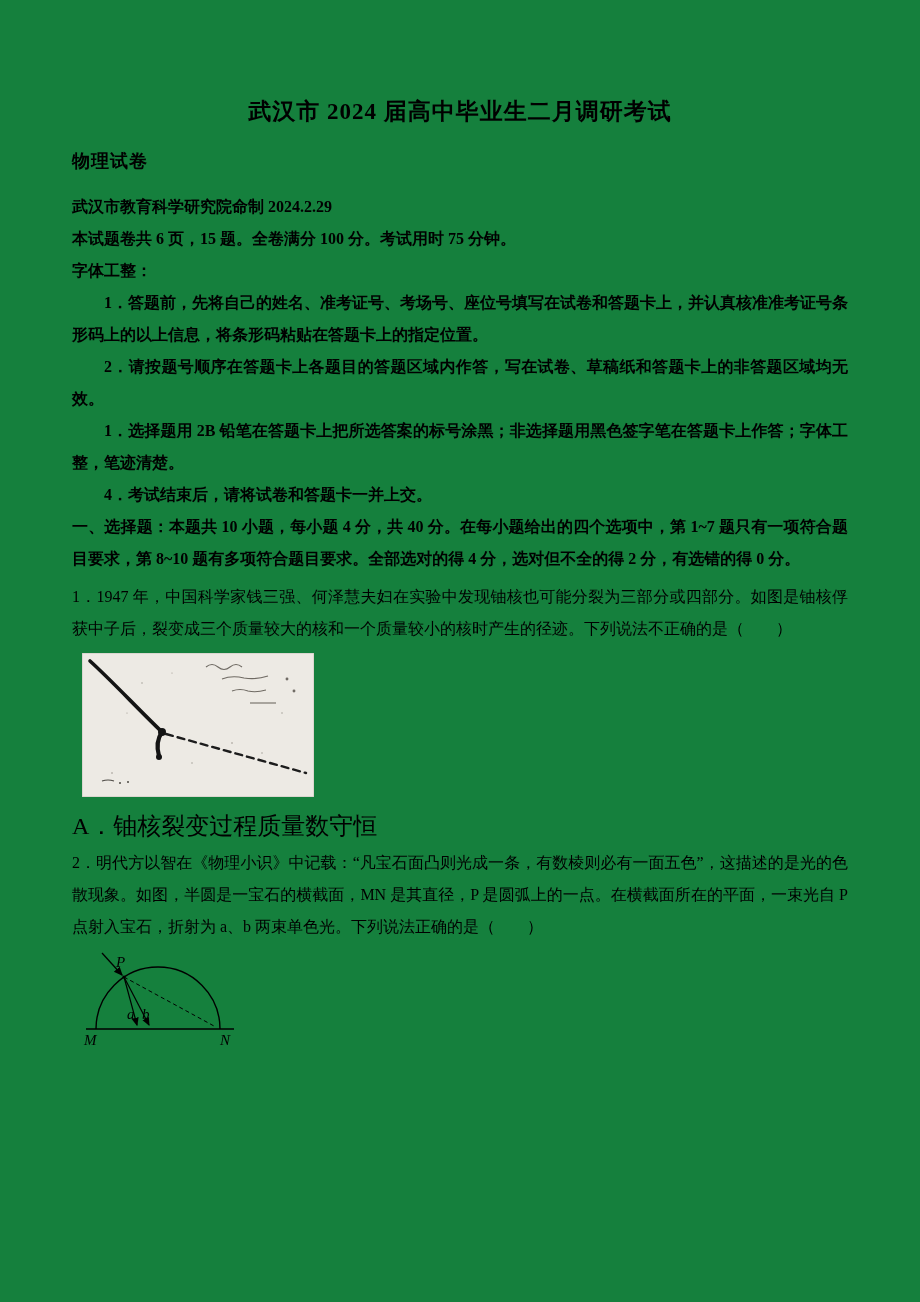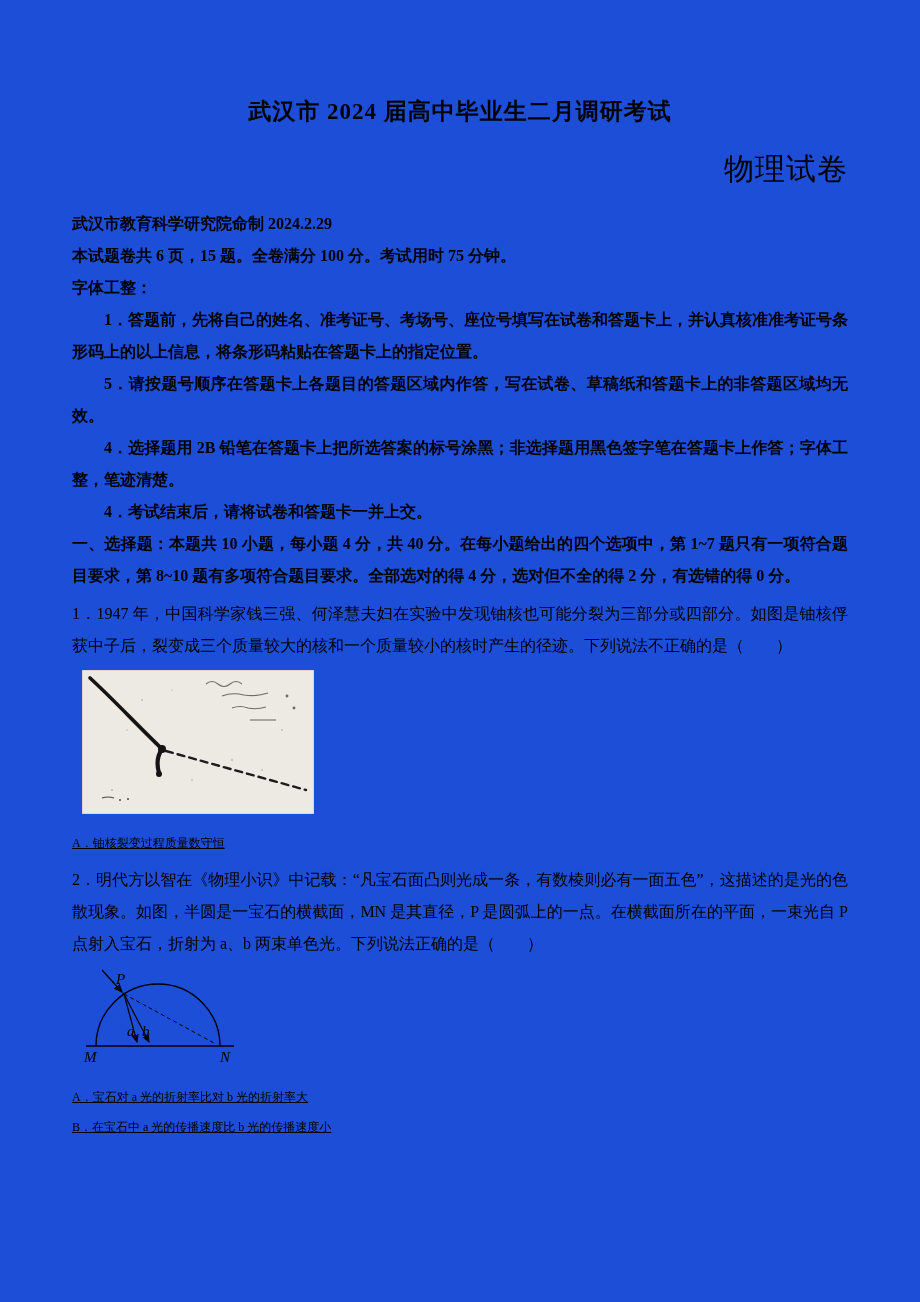--- a/index.html
+++ b/index.html
@@ -14,7 +14,7 @@
     height: 1302px;
     box-sizing: border-box;
     padding: 96px 72px 52px 72px;
-    background: #1d4ed8;
+    background: #15803d;
     overflow: hidden;
   }
   .title {

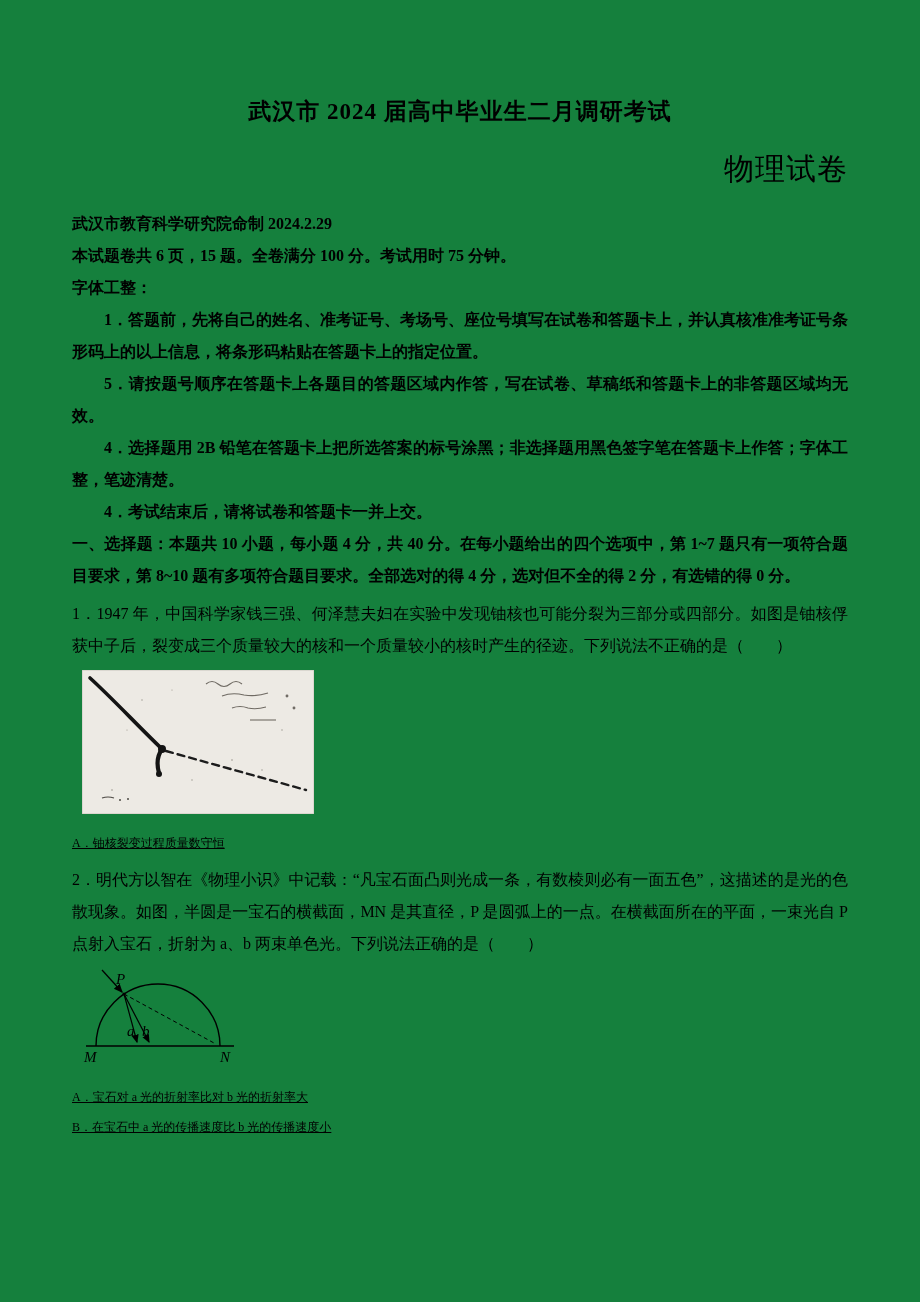--- a/index.html
+++ b/index.html
@@ -25,9 +25,9 @@
     letter-spacing: 1px;
   }
   .subtitle {
-    text-align: right;
-    font-weight: normal;
-    font-size: 30px;
+    text-align: left;
+    font-weight: bold;
+    font-size: 18px;
     margin: 0 0 18px 0;
     letter-spacing: 1px;
   }

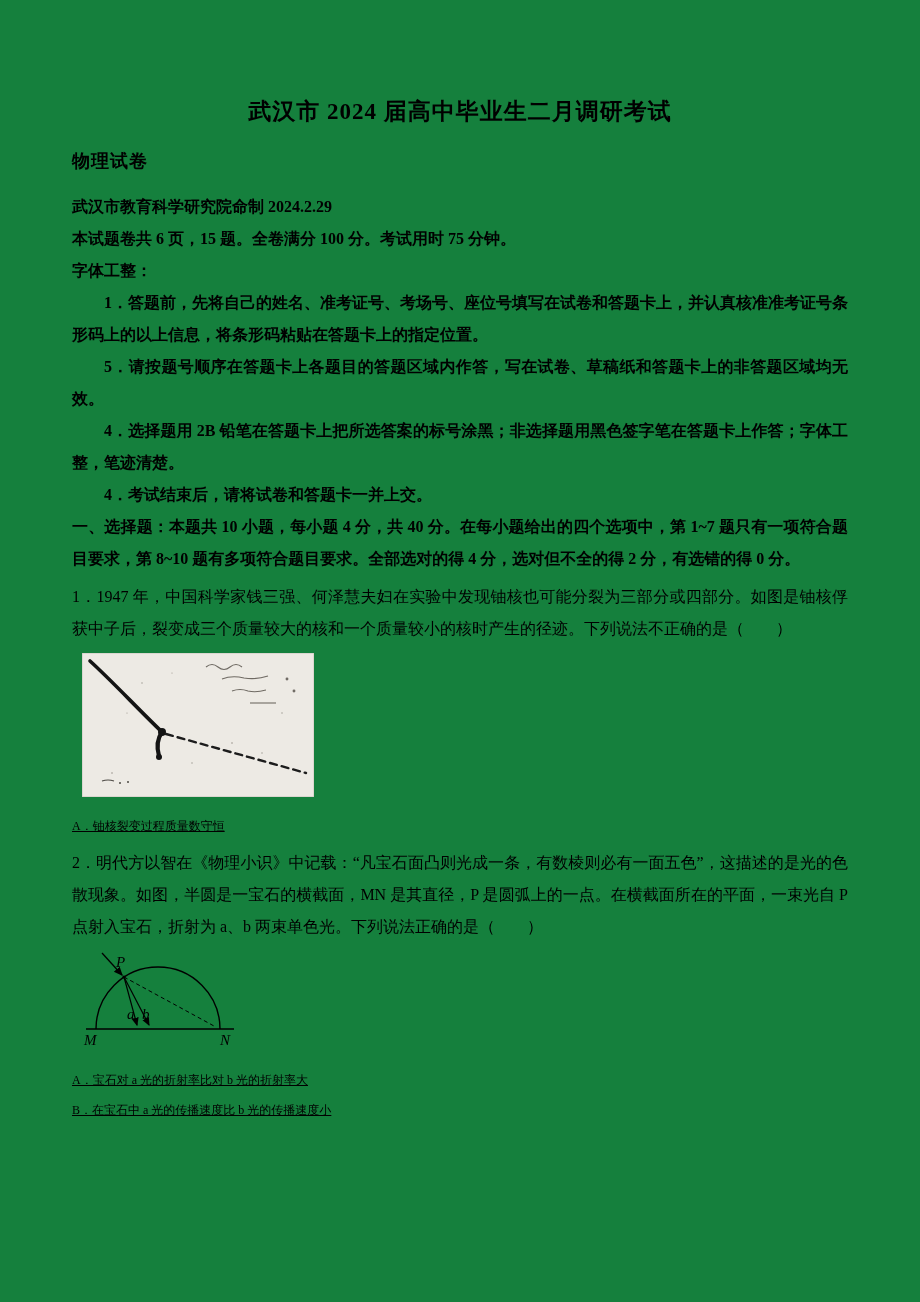--- a/index.html
+++ b/index.html
@@ -68,7 +68,7 @@
   <p class="bold">字体工整：</p>
 
   <p class="bold indent2">1．答题前，先将自己的姓名、准考证号、考场号、座位号填写在试卷和答题卡上，并认真核准准考证号条形码上的以上信息，将条形码粘贴在答题卡上的指定位置。</p>
-  <p class="bold indent2">5．请按题号顺序在答题卡上各题目的答题区域内作答，写在试卷、草稿纸和答题卡上的非答题区域均无效。</p>
+  <p class="bold indent2">2．请按题号顺序在答题卡上各题目的答题区域内作答，写在试卷、草稿纸和答题卡上的非答题区域均无效。</p>
   <p class="bold indent2">4．选择题用 2B 铅笔在答题卡上把所选答案的标号涂黑；非选择题用黑色签字笔在答题卡上作答；字体工整，笔迹清楚。</p>
   <p class="bold indent2">4．考试结束后，请将试卷和答题卡一并上交。</p>
 

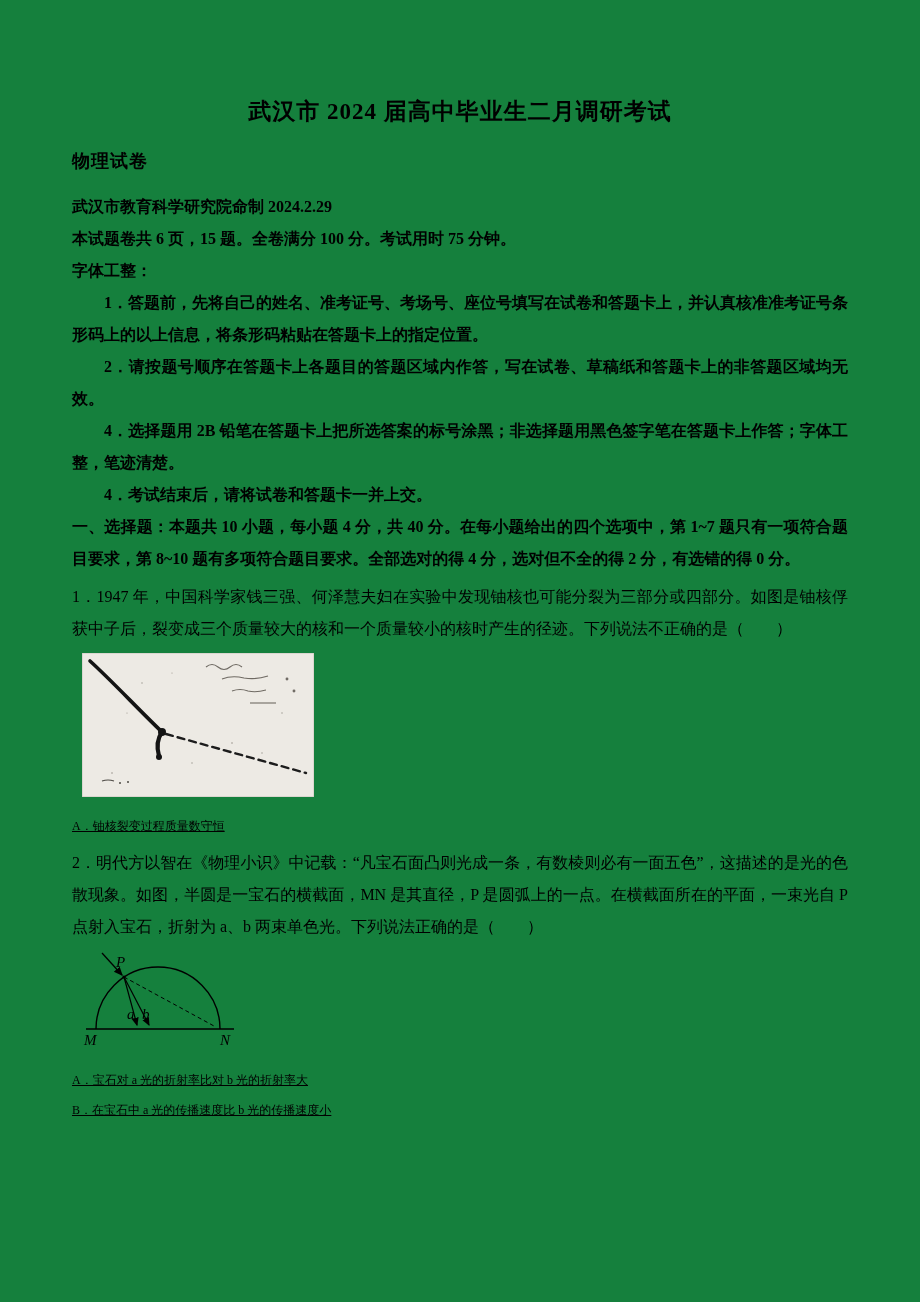--- a/index.html
+++ b/index.html
@@ -69,7 +69,7 @@
 
   <p class="bold indent2">1．答题前，先将自己的姓名、准考证号、考场号、座位号填写在试卷和答题卡上，并认真核准准考证号条形码上的以上信息，将条形码粘贴在答题卡上的指定位置。</p>
   <p class="bold indent2">2．请按题号顺序在答题卡上各题目的答题区域内作答，写在试卷、草稿纸和答题卡上的非答题区域均无效。</p>
-  <p class="bold indent2">4．选择题用 2B 铅笔在答题卡上把所选答案的标号涂黑；非选择题用黑色签字笔在答题卡上作答；字体工整，笔迹清楚。</p>
+  <p class="bold indent2">1．选择题用 2B 铅笔在答题卡上把所选答案的标号涂黑；非选择题用黑色签字笔在答题卡上作答；字体工整，笔迹清楚。</p>
   <p class="bold indent2">4．考试结束后，请将试卷和答题卡一并上交。</p>
 
   <p class="bold">一、选择题：本题共 10 小题，每小题 4 分，共 40 分。在每小题给出的四个选项中，第 1~7 题只有一项符合题目要求，第 8~10 题有多项符合题目要求。全部选对的得 4 分，选对但不全的得 2 分，有选错的得 0 分。</p>

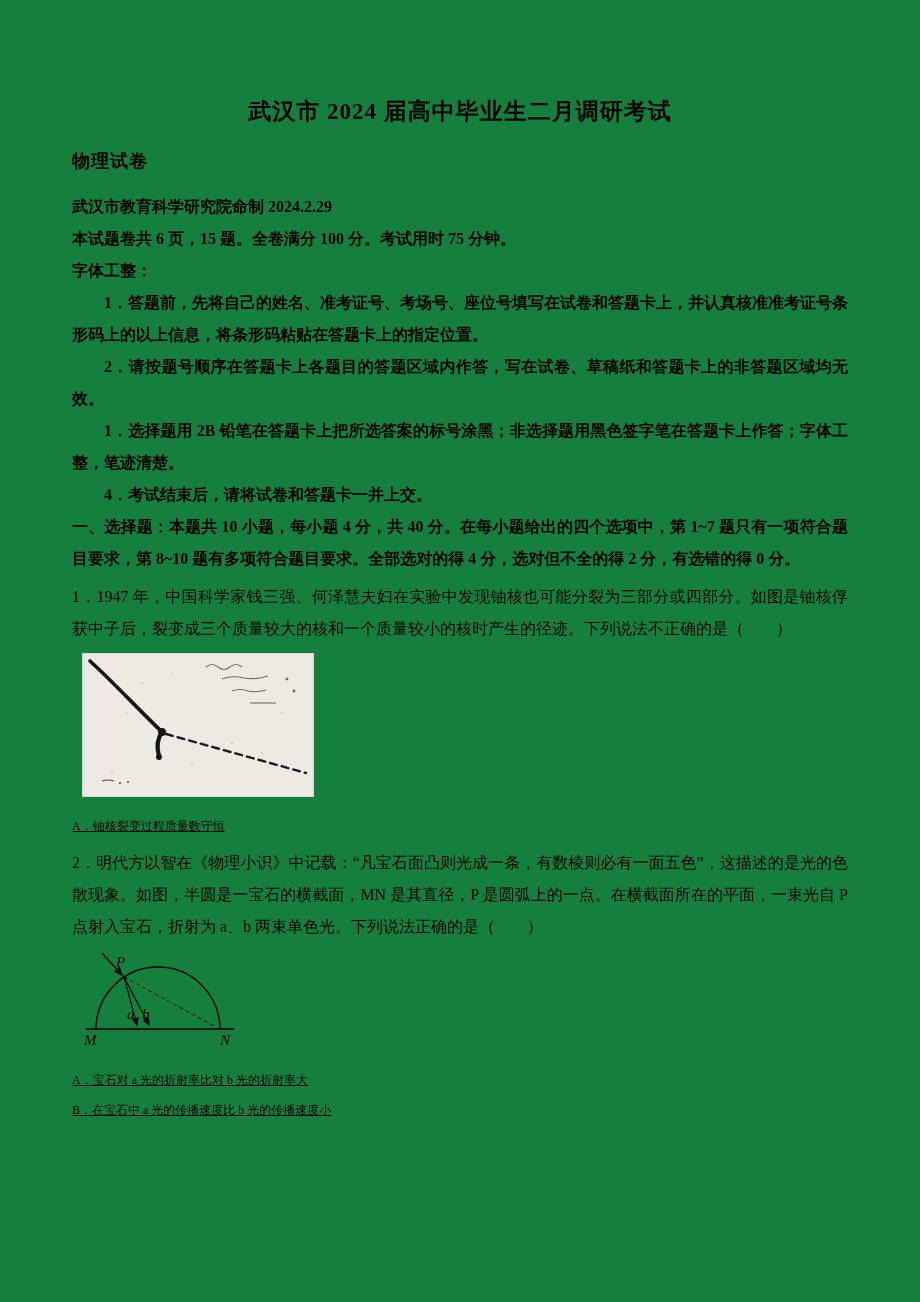--- a/index.html
+++ b/index.html
@@ -44,10 +44,9 @@
     margin: 8px 0 10px 10px;
   }
   .option {
-    font-size: 12px;
+    font-size: 24px;
     line-height: 30px;
     margin: 0;
-    text-decoration: underline;
   }
   .options { margin-top: 8px; }
   svg text {

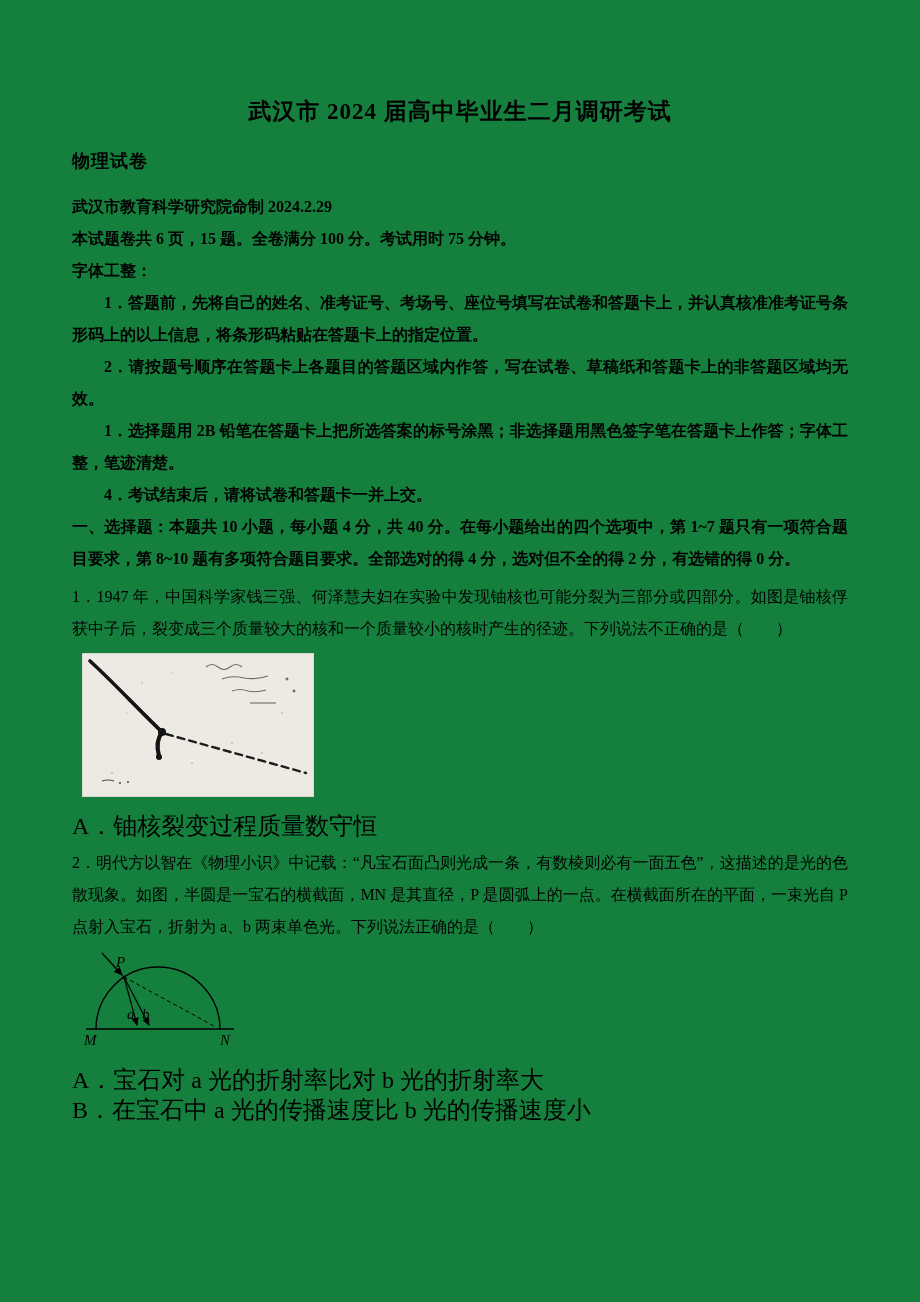--- a/index.html
+++ b/index.html
@@ -151,10 +151,6 @@
     </svg>
   </div>
 
-  <div class="options">
-    <p class="option">A．宝石对 a 光的折射率比对 b 光的折射率大</p>
-    <p class="option">B．在宝石中 a 光的传播速度比 b 光的传播速度小</p>
-  </div>
 
 </div>
 

